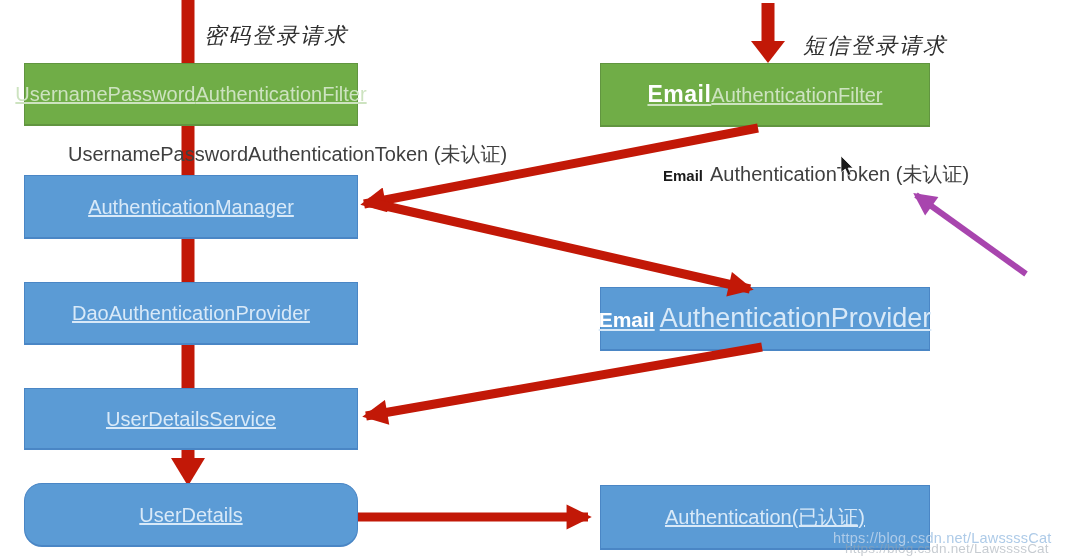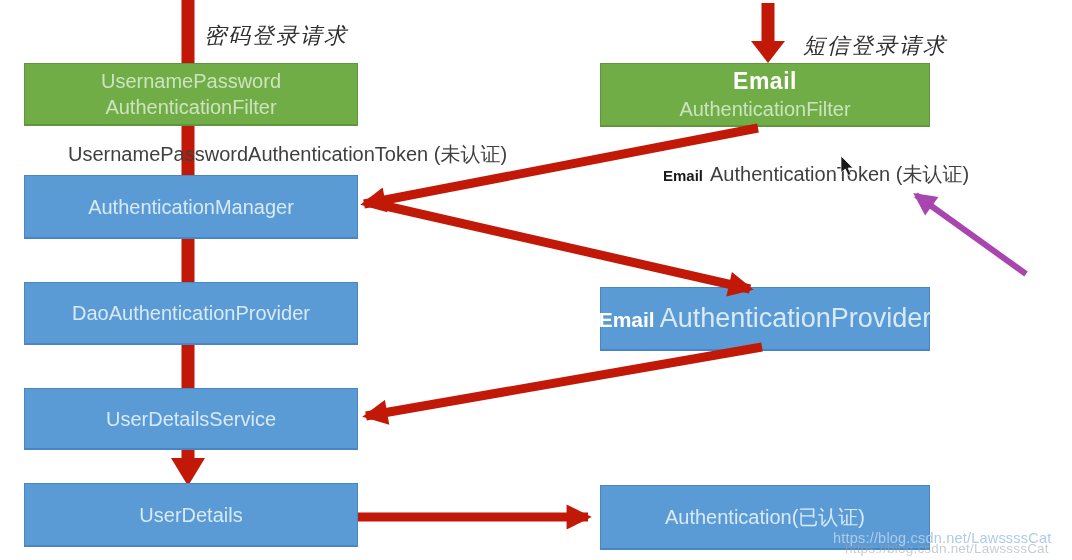--- a/index.html
+++ b/index.html
@@ -11,8 +11,8 @@
   #back-layer{z-index:1;}
   #front-layer{z-index:4;}
   .box{
-    position:absolute;display:flex;flex-direction:column;align-items:center;justify-content:center;
-    text-align:center;z-index:2;line-height:1.3;box-sizing:border-box;
+    position:absolute;display:flex;flex-direction:row;align-items:center;justify-content:center;
+    text-align:center;z-index:2;line-height:1.3;box-sizing:border-box;text-decoration:underline;
   }
   .box.green{
     background:var(--box-green);border:1px solid var(--box-green-border);

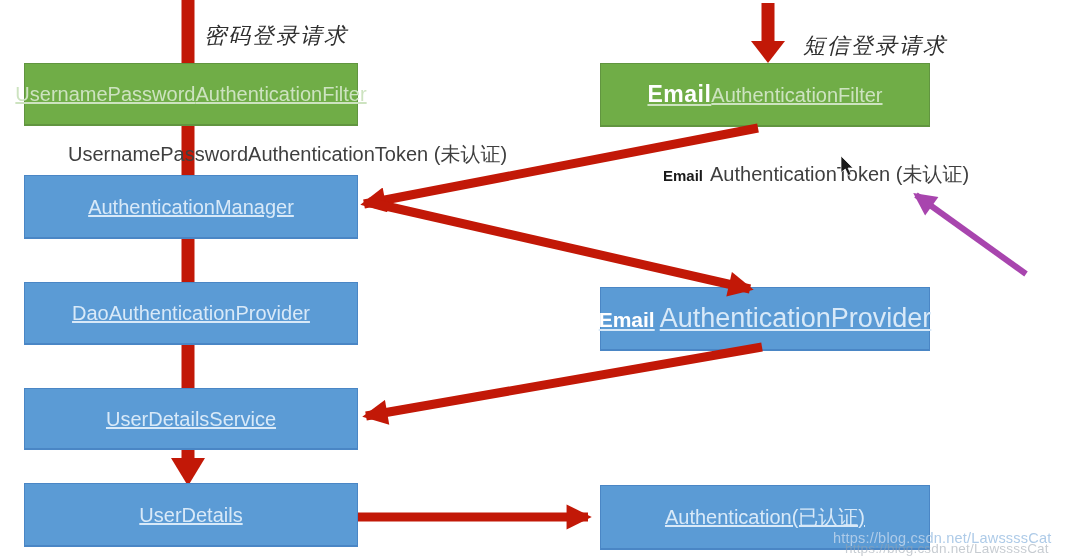--- a/index.html
+++ b/index.html
@@ -77,7 +77,7 @@
     <span>UserDetailsService</span>
   </div>
 
-  <div class="box blue" style="left:24px;top:483px;width:334px;height:64px;">
+  <div class="box blue" style="left:24px;top:483px;width:334px;height:64px;border-radius:18px;">
     <span>UserDetails</span>
   </div>
 

